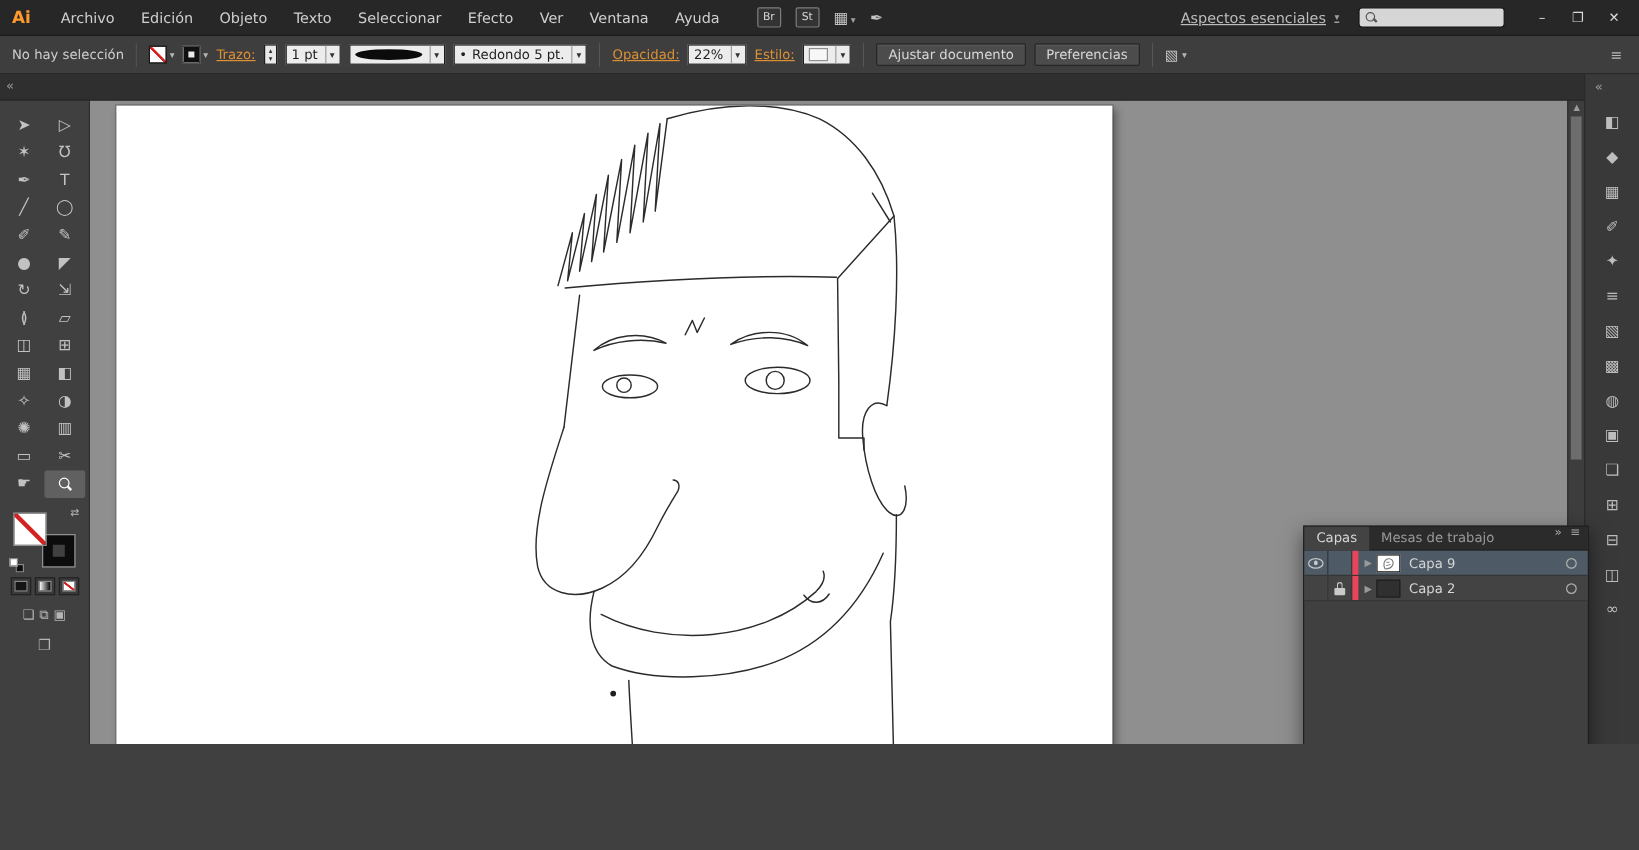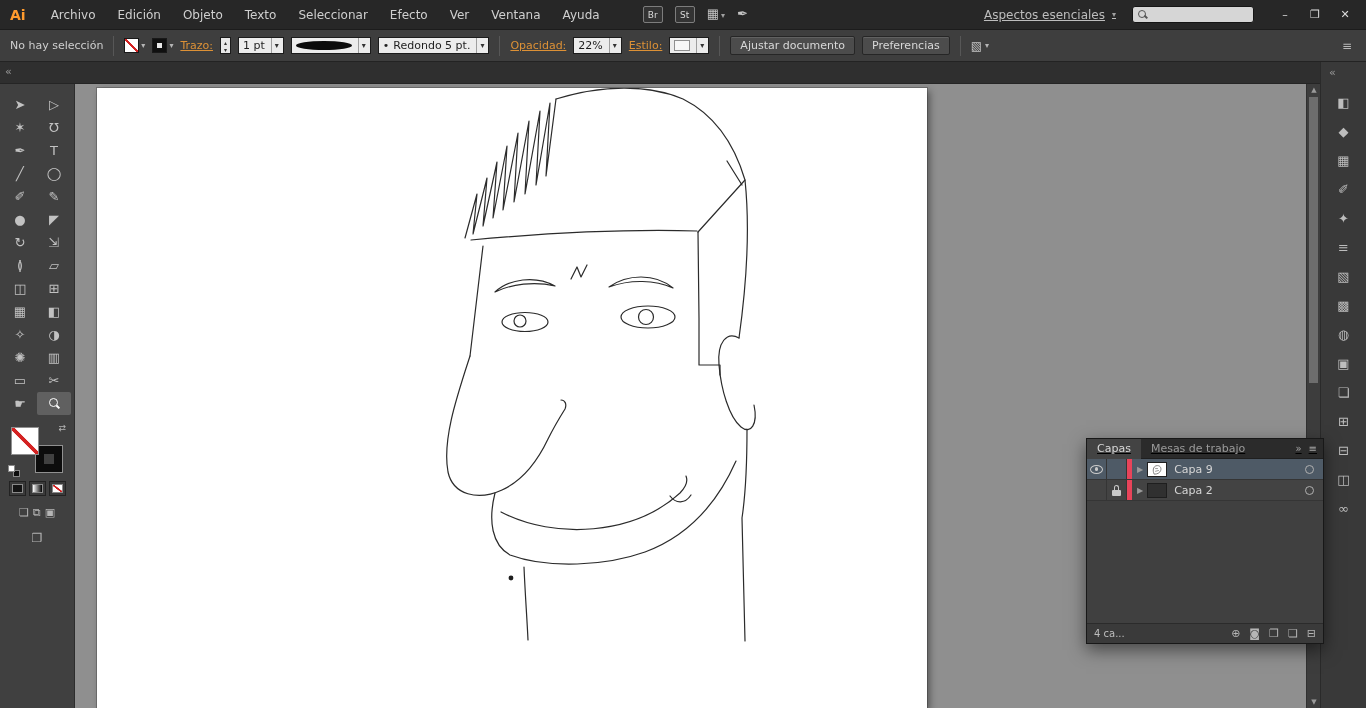--- a/index.html
+++ b/index.html
@@ -5,7 +5,7 @@
   * { margin:0; padding:0; box-sizing:border-box; }
   html,body { width:1366px; height:708px; overflow:hidden; background:#404040;
     font-family:"DejaVu Sans","Liberation Sans",sans-serif; }
-  .stage { position:relative; width:1366px; height:708px; overflow:hidden; background:#404040; }
+  .stage { position:relative; width:1366px; height:620px; overflow:hidden; background:#404040; }
 
   
   .menubar { position:absolute; left:0; top:0; width:1366px; height:30px; background:#272727;

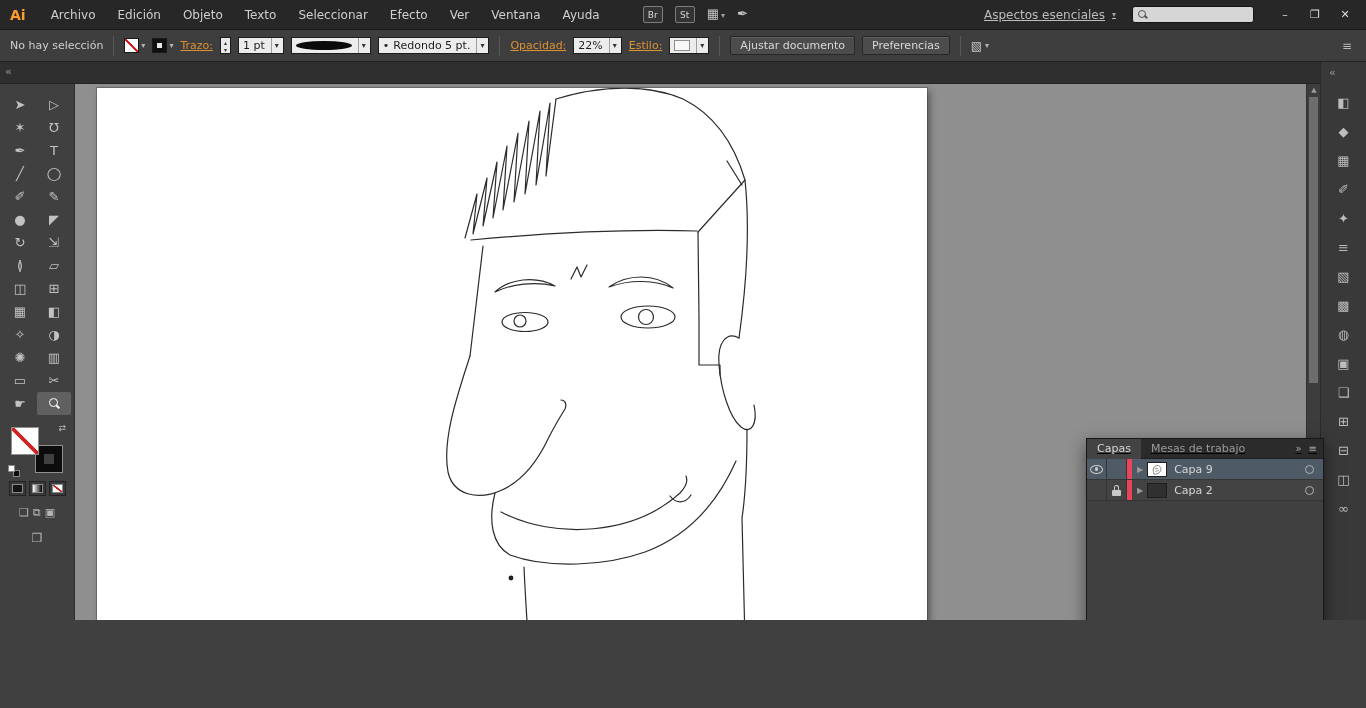--- a/index.html
+++ b/index.html
@@ -14,7 +14,7 @@
   .logo { color:#ff9b2e; font-weight:bold; font-size:14px; margin-right:14px; }
   #menu-items { display:flex; align-items:center; }
   .menu-item { padding:0 11px; line-height:30px; cursor:default; }
-  .mb-icons { display:flex; align-items:flex-start; gap:12px; margin-left:32px; }
+  .mb-icons { display:flex; align-items:flex-end; gap:12px; margin-left:20px; }
   .sq-btn { width:20px; height:17px; border:1px solid #7d7d7d; border-radius:2px; color:#d8d8d8;
     font-size:9px; display:flex; align-items:center; justify-content:center; background:#333; }
   .mb-ic { color:#c4c4c4; font-size:13px; }

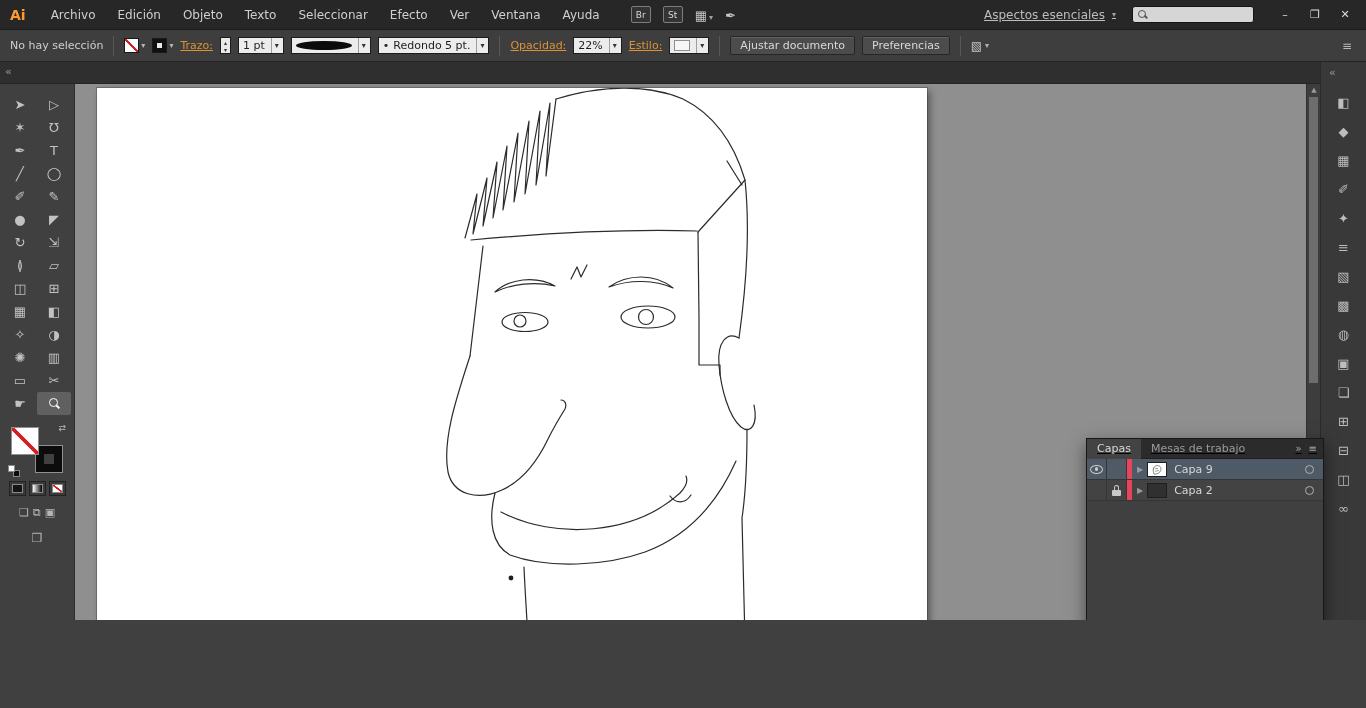--- a/index.html
+++ b/index.html
@@ -122,7 +122,7 @@
   .layers-panel { position:absolute; left:1086px; top:438px; width:238px; height:206px;
     background:#404040; border:1px solid #181818; box-shadow:0 6px 16px rgba(0,0,0,.5);
     display:flex; flex-direction:column; z-index:5; }
-  .lp-header { height:20px; background:#2b2b2b; border-bottom:1px solid #1f1f1f; display:flex; align-items:center;text-decoration:underline; }
+  .lp-header { height:20px; background:#2b2b2b; border-bottom:1px solid #1f1f1f; display:flex; align-items:flex-start; }
   .lp-tab { padding:0 10px; line-height:20px; font-size:11px; color:#9a9a9a; }
   .lp-tab.active { background:#434343; color:#d8d8d8; }
   .lp-hicons { margin-left:auto; display:flex; align-items:center; gap:7px; padding-right:6px;

